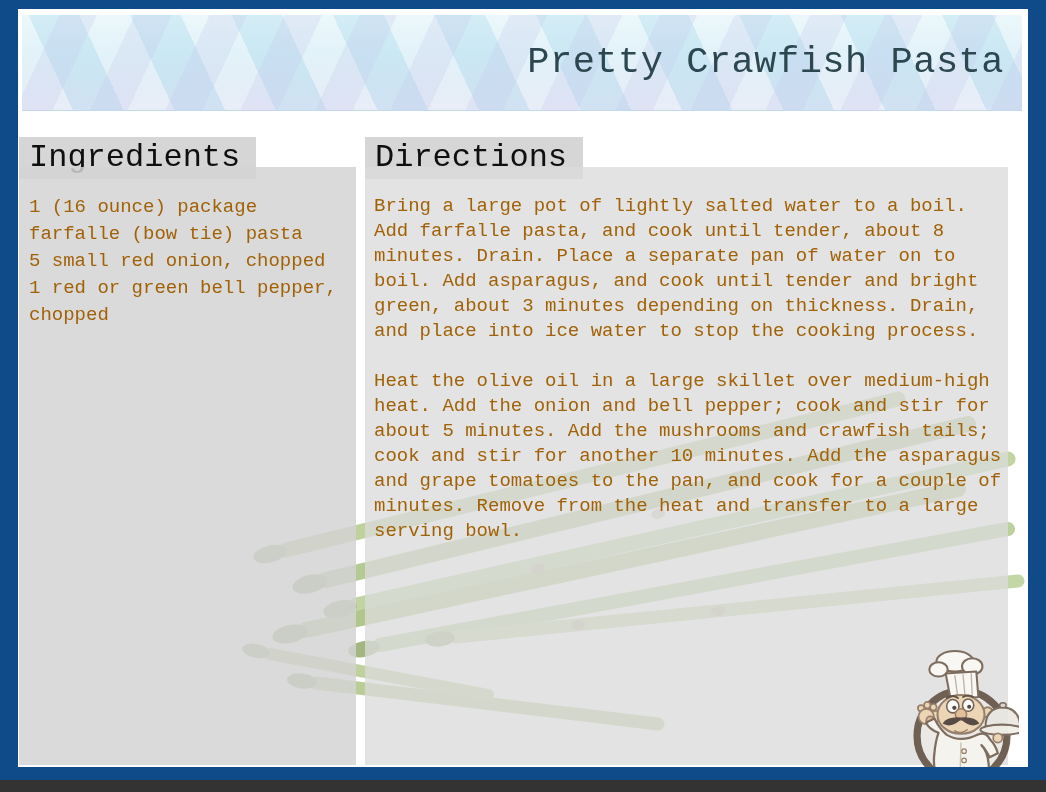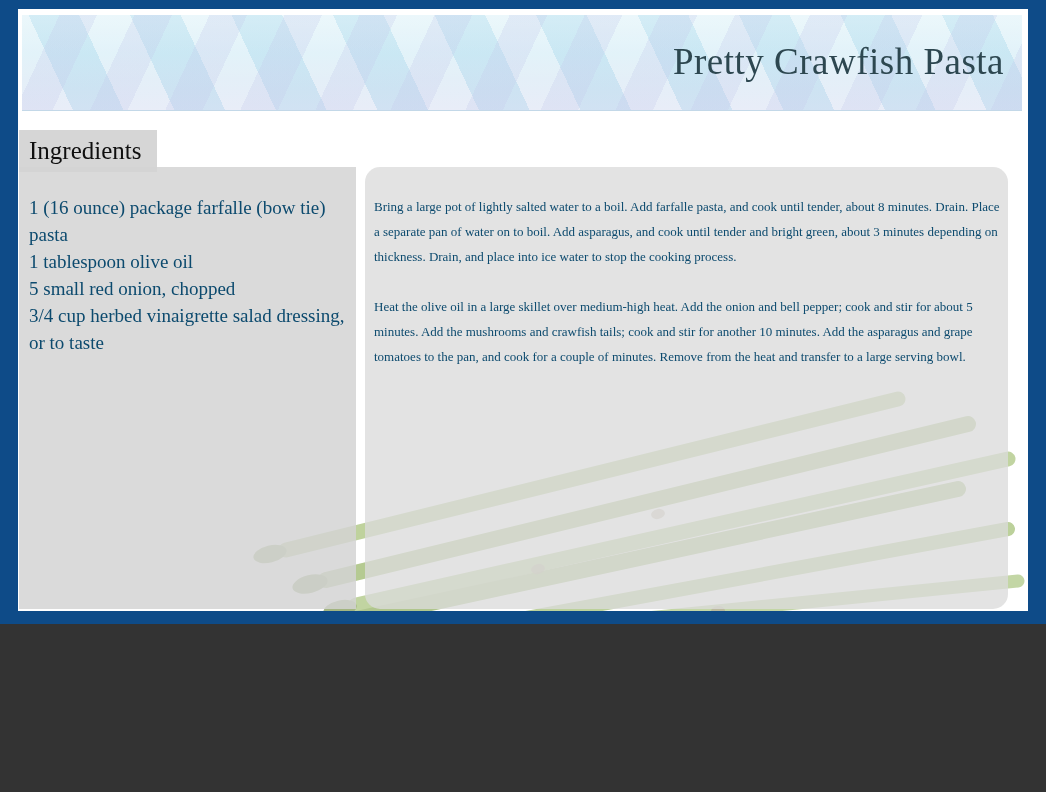--- a/index.html
+++ b/index.html
@@ -6,9 +6,9 @@
   * { box-sizing:border-box; }
   .frame {
     position:relative;
-    width:1046px; height:624px;
+    width:1046px; height:780px;
     background:#0e4b88;
-    font-family:Liberation Serif, serif;
+    font-family:Liberation Mono, monospace;
     overflow:hidden;
   }
   .page {

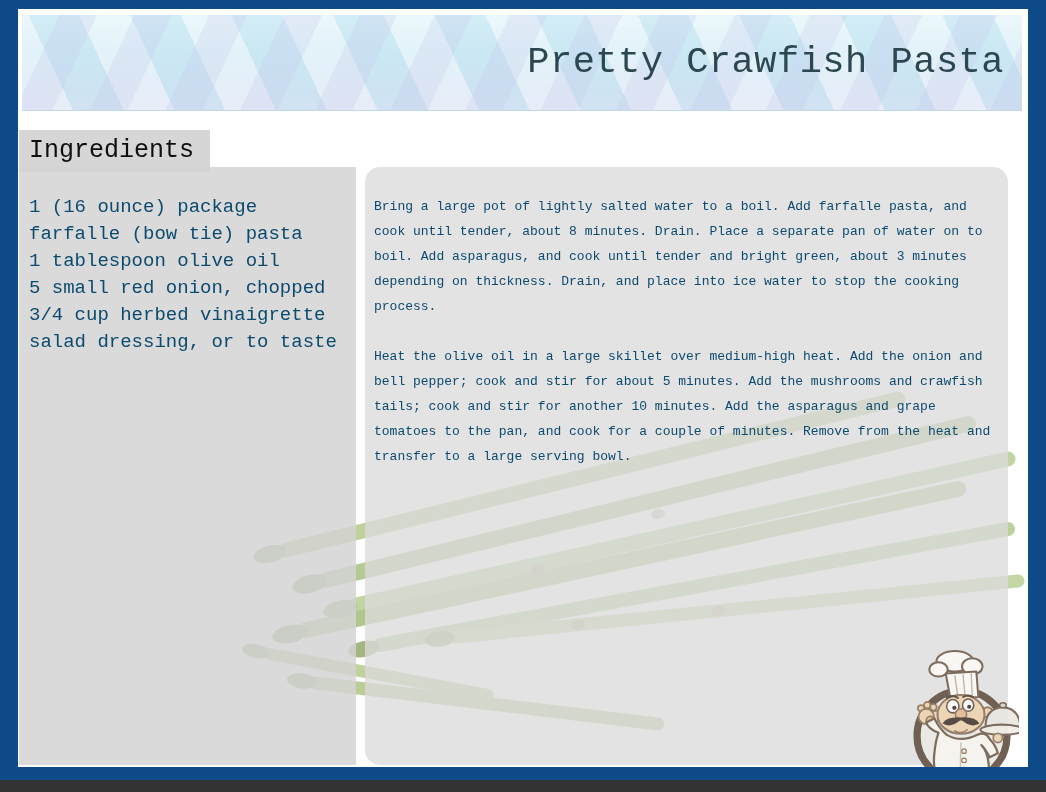--- a/index.html
+++ b/index.html
@@ -48,9 +48,9 @@
   .panel-ingredients { left:1px; width:337px; }
   .panel-directions  { left:347px; width:643px; }
   .chip {
-    position:absolute; left:0; top:5px; height:42px;
+    position:absolute; left:0; top:12px; height:42px;
     background:rgba(211,211,211,0.92);
-    font-size:25px; color:#0f0f0f;
+    font-size:32px; color:#0f0f0f;
     line-height:42px;
     padding:0 16px 0 10px;
     white-space:nowrap;

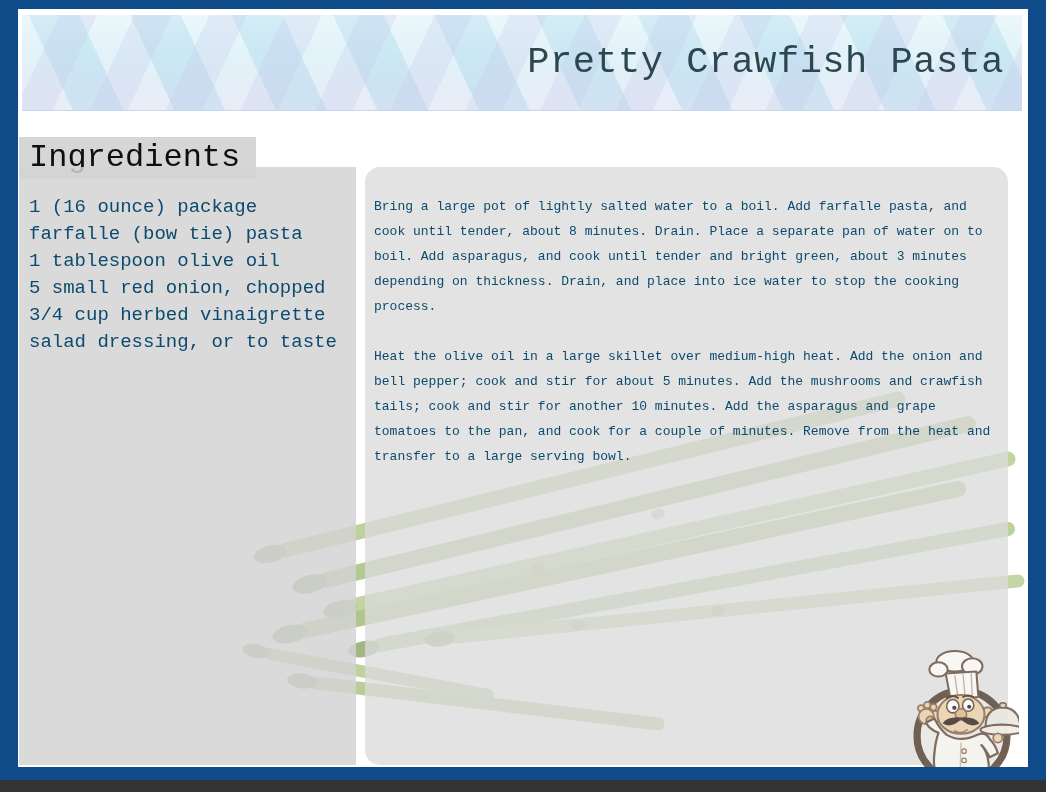--- a/index.html
+++ b/index.html
@@ -127,6 +127,7 @@
     </section>
 
     <section class="panel panel-directions">
+      <div class="chip">Directions</div>
       <div class="panel-body">
           <div class="para">Bring a large pot of lightly salted water to a boil. Add farfalle pasta, and cook until tender, about 8 minutes. Drain. Place a separate pan of water on to boil. Add asparagus, and cook until tender and bright green, about 3 minutes depending on thickness. Drain, and place into ice water to stop the cooking process.</div>
           <div class="para">Heat the olive oil in a large skillet over medium-high heat. Add the onion and bell pepper; cook and stir for about 5 minutes. Add the mushrooms and crawfish tails; cook and stir for another 10 minutes. Add the asparagus and grape tomatoes to the pan, and cook for a couple of minutes. Remove from the heat and transfer to a large serving bowl.</div>

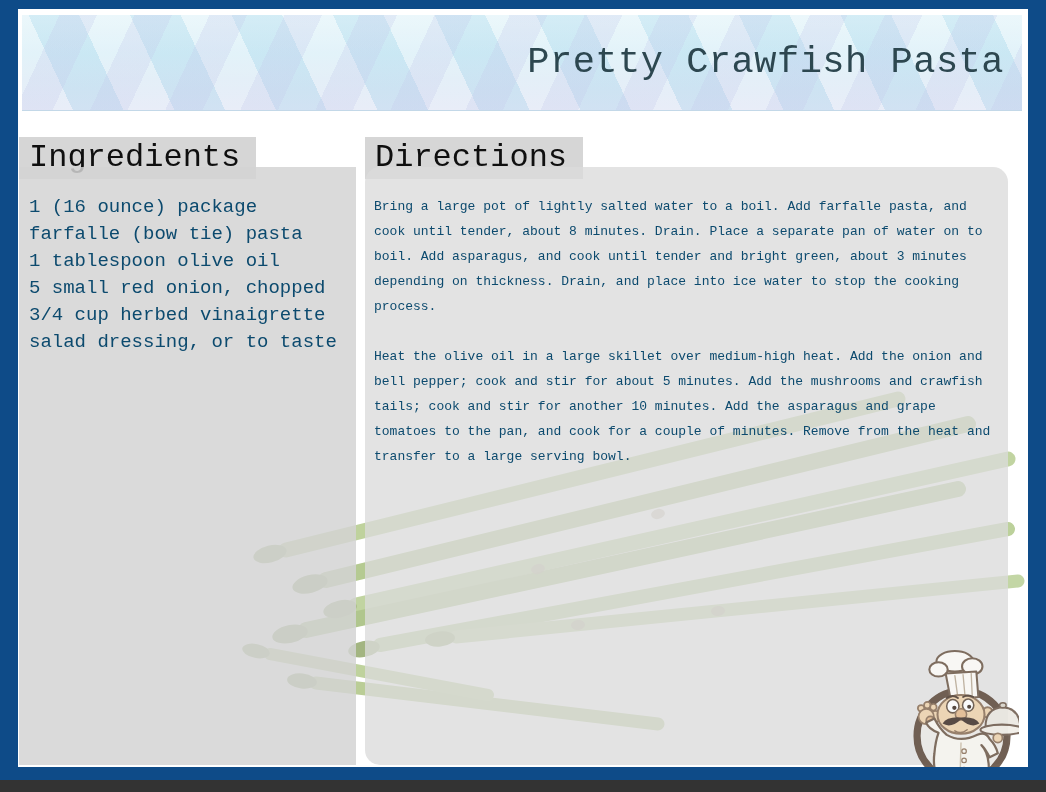--- a/index.html
+++ b/index.html
@@ -57,7 +57,7 @@
   }
   .panel-body {
     position:absolute; left:0; right:0; top:42px; bottom:0;
-    color:#0c4a6e;
+    color:#a16207;
   }
   .panel-ingredients .panel-body {
     background:rgba(211,211,211,0.85);

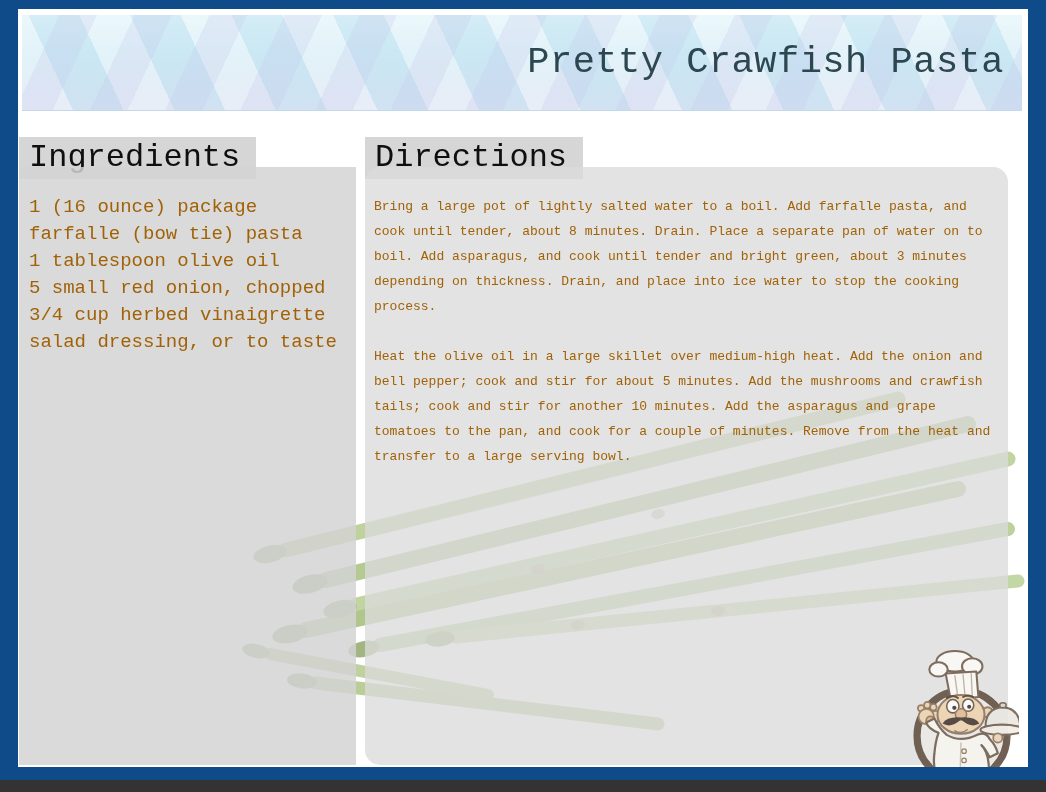--- a/index.html
+++ b/index.html
@@ -67,7 +67,7 @@
   .panel-directions .panel-body {
     background:rgba(219,219,219,0.78);
     padding:27px 6px 0 9px;
-    font-size:13px; line-height:25px;border-radius:15px;
+    font-size:19px; line-height:25px;
   }
   .panel-directions .para { margin:0 0 25px 0; }
   

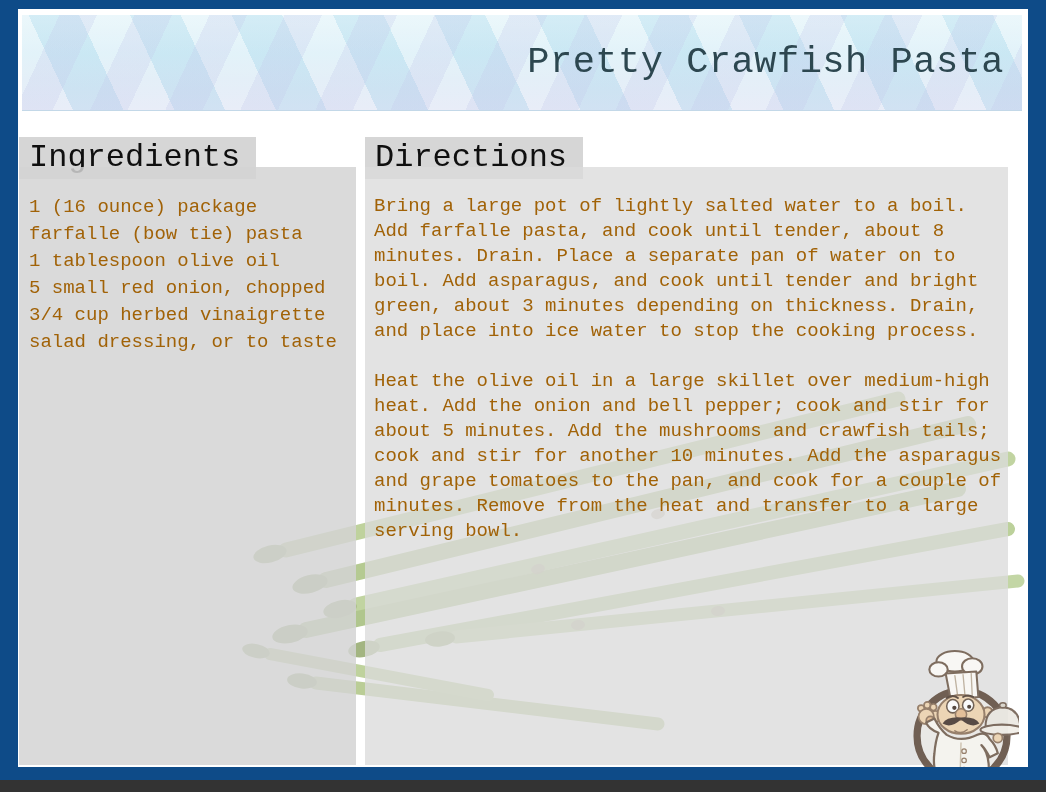--- a/index.html
+++ b/index.html
@@ -120,7 +120,6 @@
       <div class="chip">Ingredients</div>
       <div class="panel-body">
           <div>1 (16 ounce) package farfalle (bow tie) pasta</div>
-          <div>1 tablespoon olive oil</div>
           <div>5 small red onion, chopped</div>
           <div>3/4 cup herbed vinaigrette salad dressing, or to taste</div>
         </div>

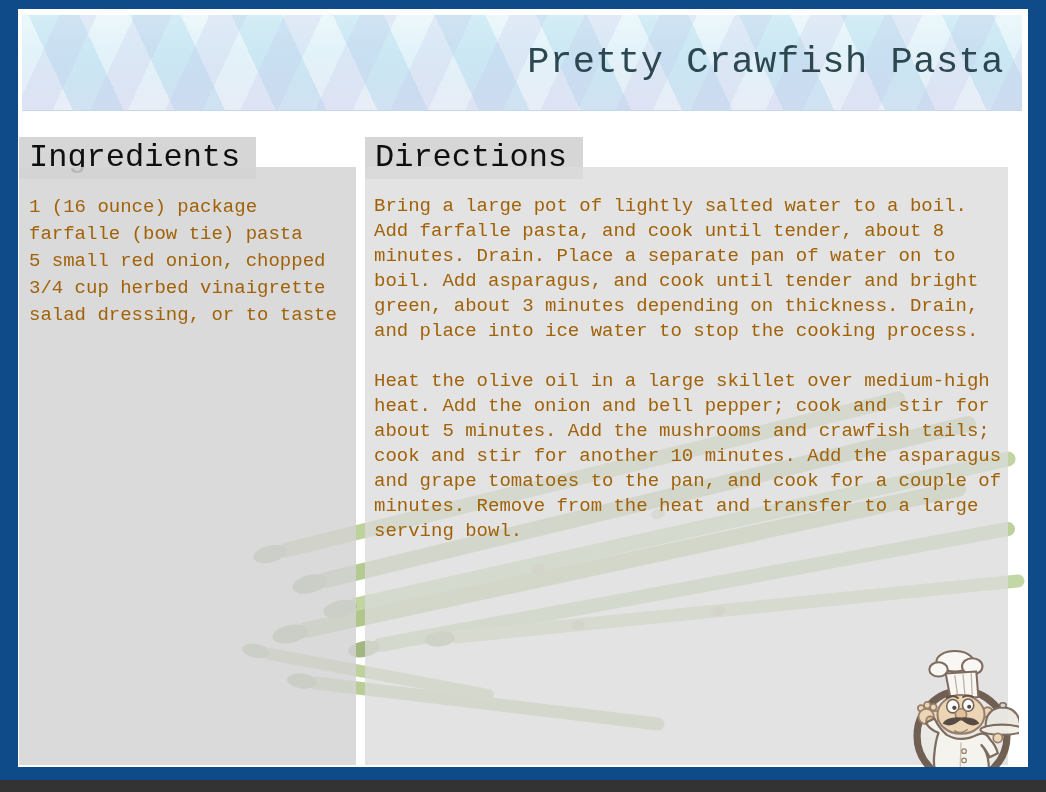--- a/index.html
+++ b/index.html
@@ -121,6 +121,7 @@
       <div class="panel-body">
           <div>1 (16 ounce) package farfalle (bow tie) pasta</div>
           <div>5 small red onion, chopped</div>
+          <div>1 red or green bell pepper, chopped</div>
           <div>3/4 cup herbed vinaigrette salad dressing, or to taste</div>
         </div>
     </section>

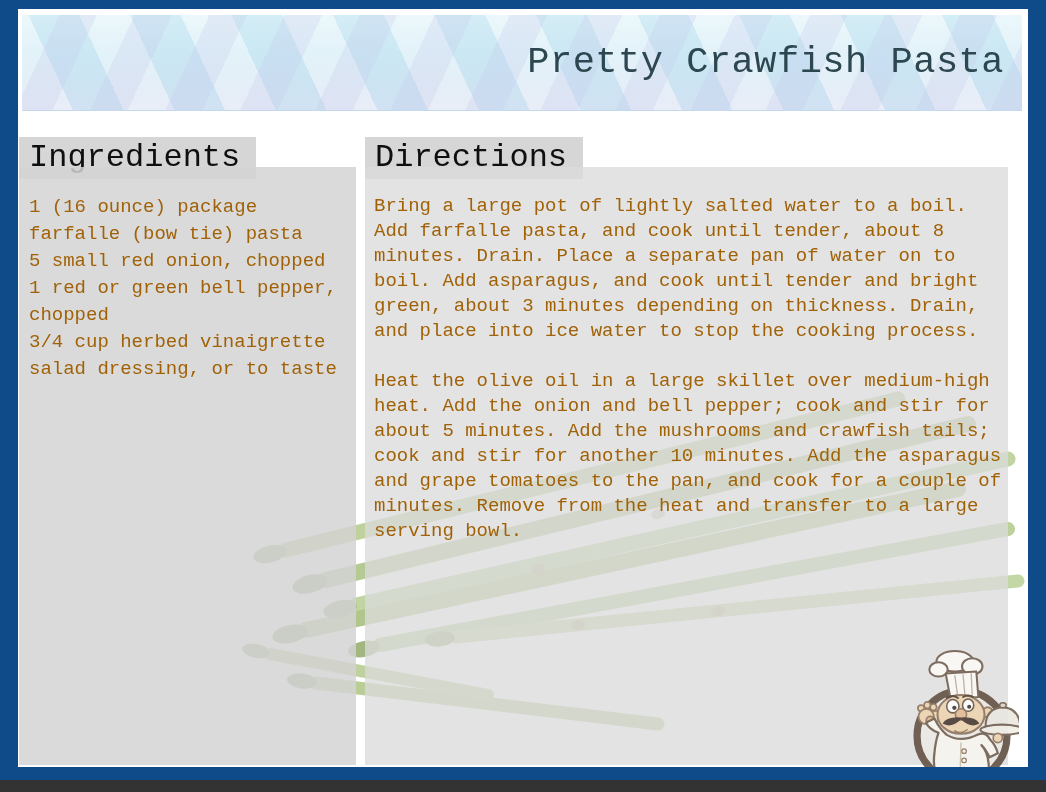--- a/index.html
+++ b/index.html
@@ -122,7 +122,6 @@
           <div>1 (16 ounce) package farfalle (bow tie) pasta</div>
           <div>5 small red onion, chopped</div>
           <div>1 red or green bell pepper, chopped</div>
-          <div>3/4 cup herbed vinaigrette salad dressing, or to taste</div>
         </div>
     </section>
 

